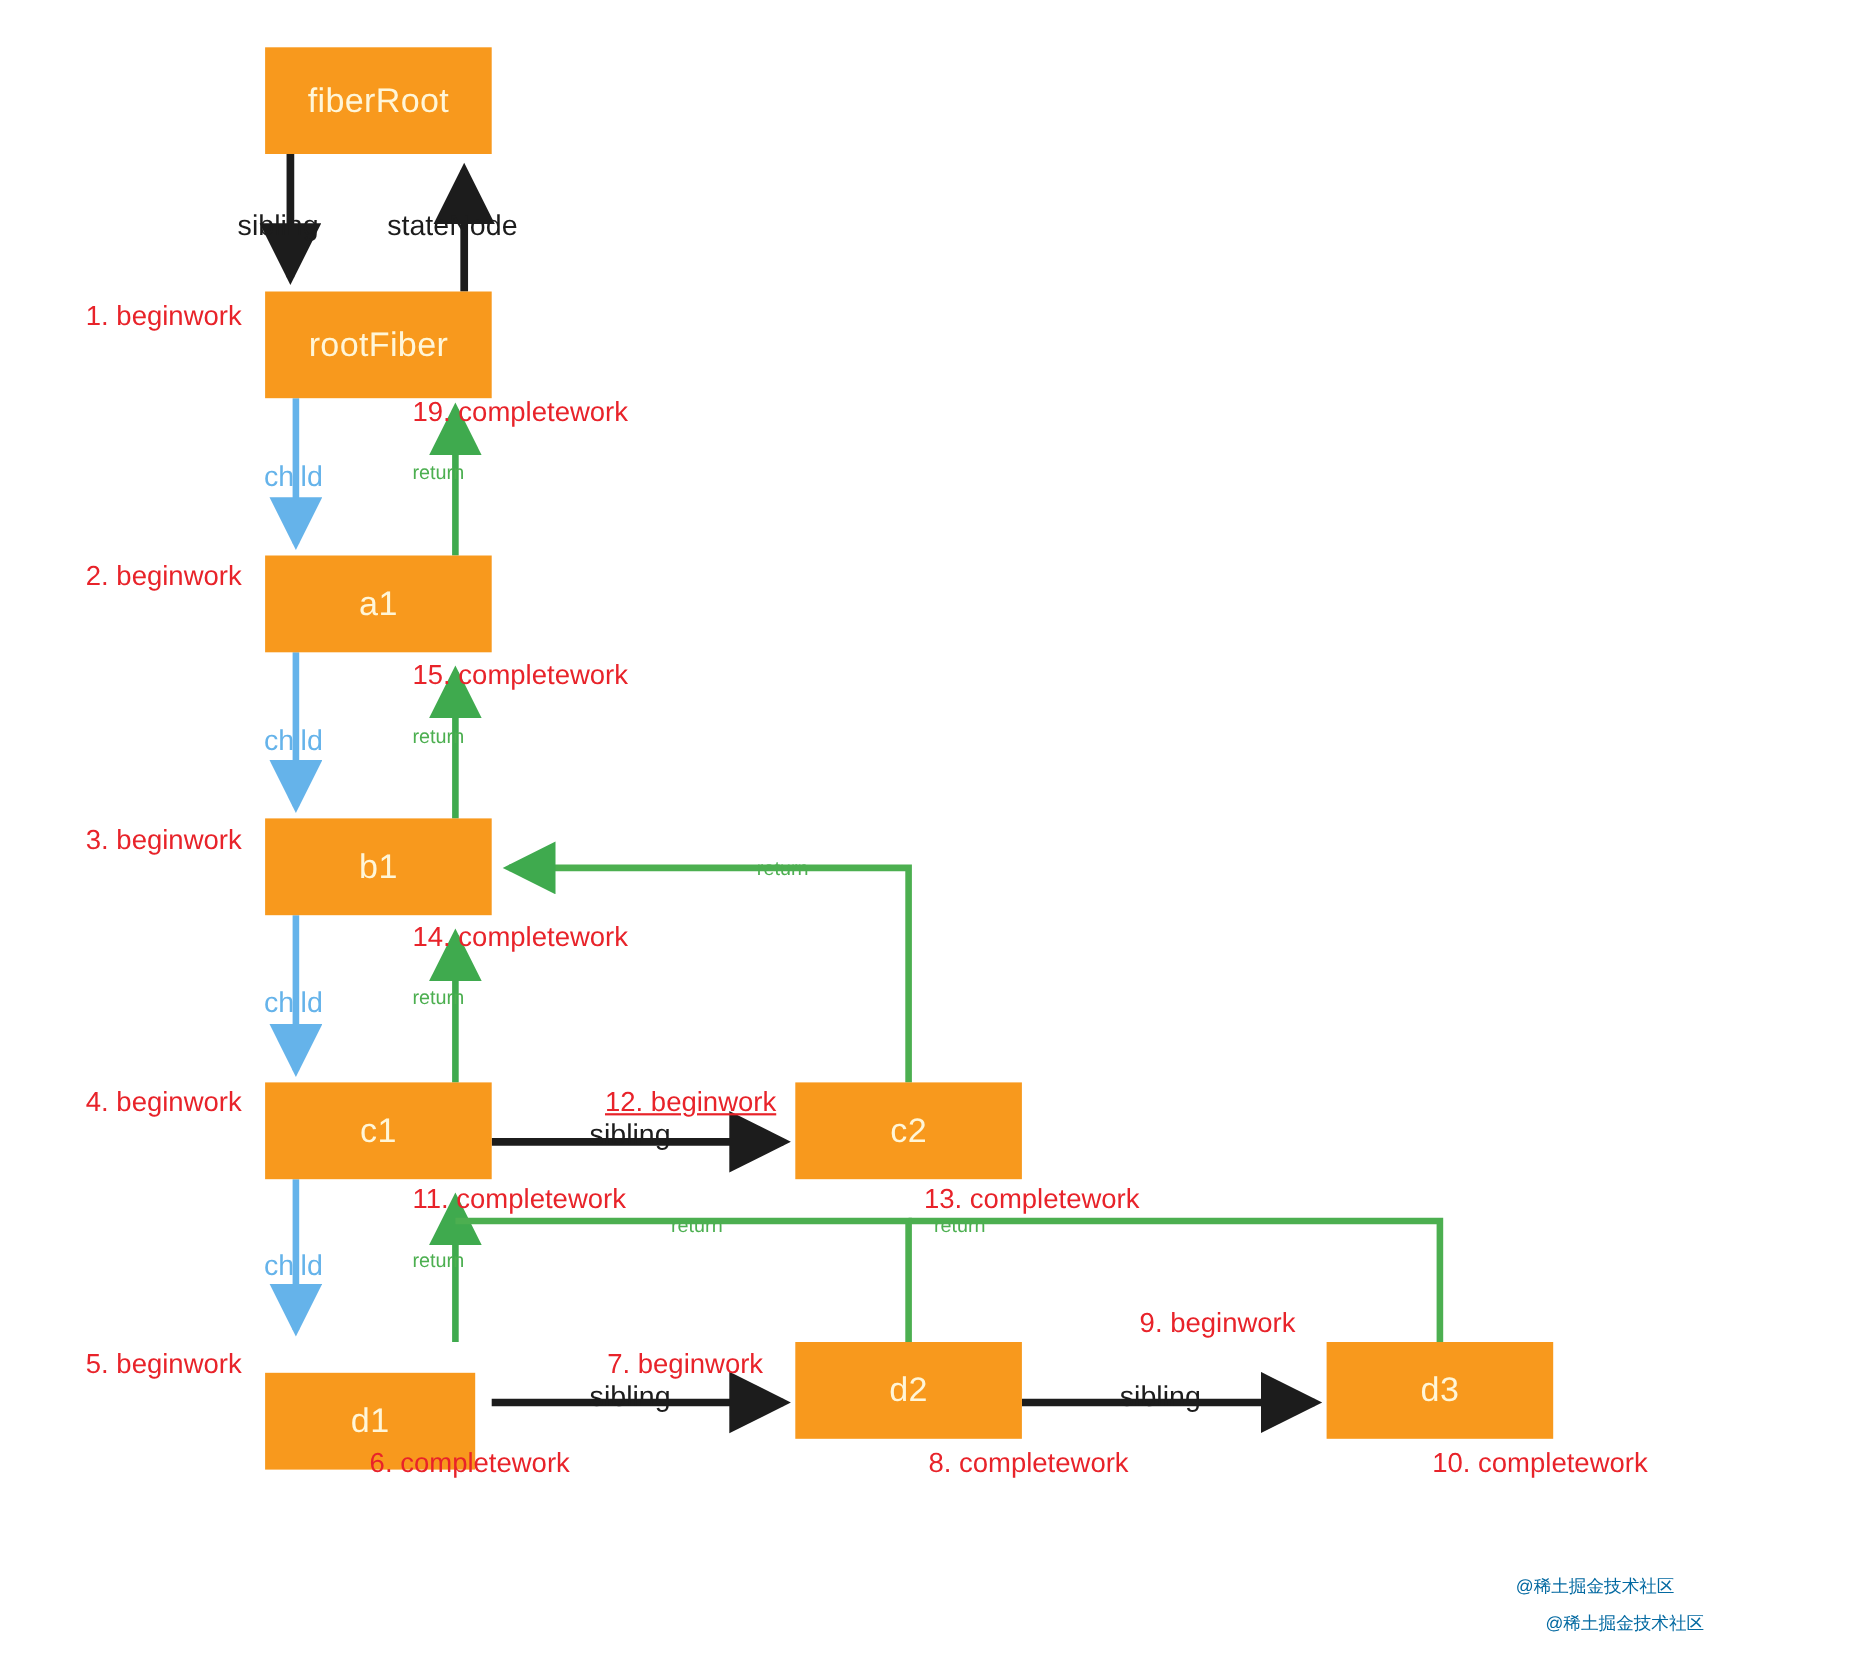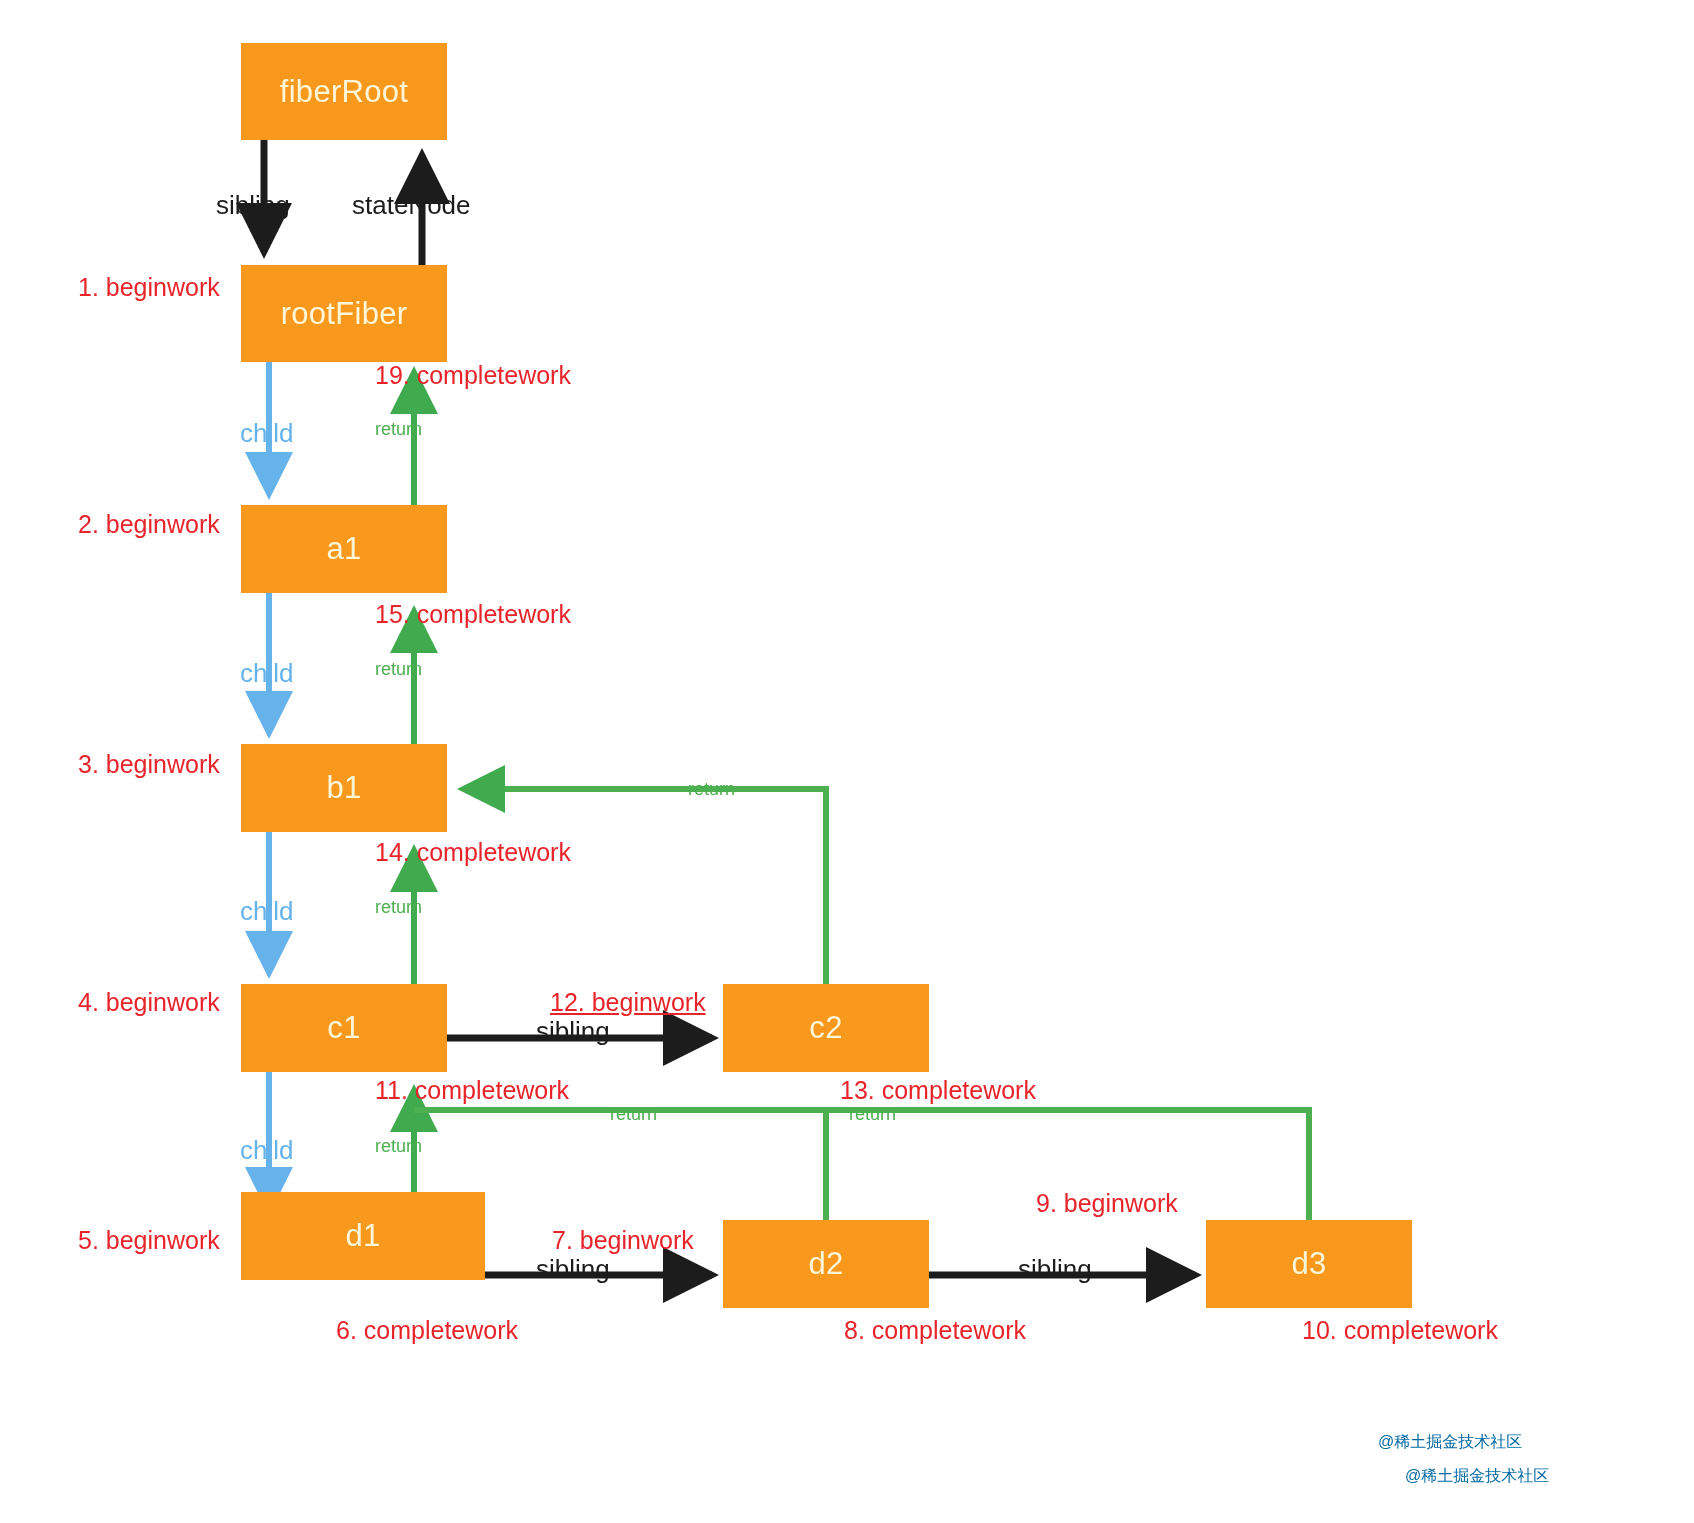--- a/index.html
+++ b/index.html
@@ -172,7 +172,7 @@
     <span>c2</span>
   </div>
 
-  <div class="node-box" style="left:241px;top:1192px;width:244px;height:88px;">
+  <div class="node-box" style="left:241px;top:1248px;width:191px;height:88px;">
     <span>d1</span>
   </div>
 

